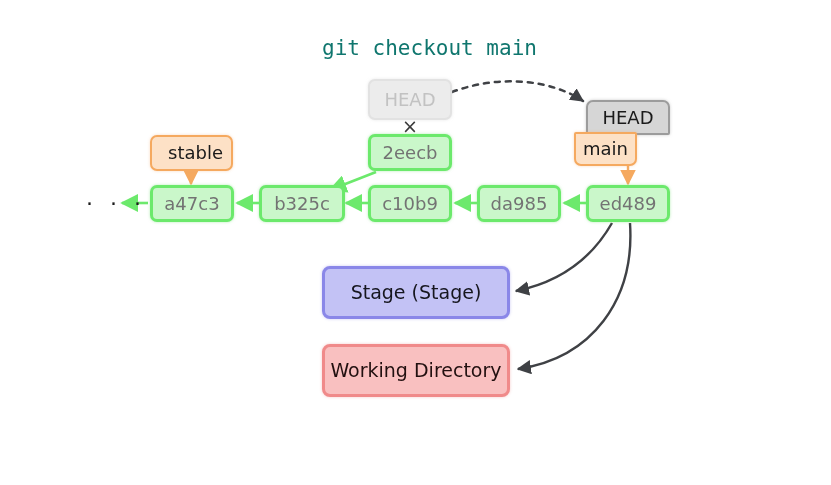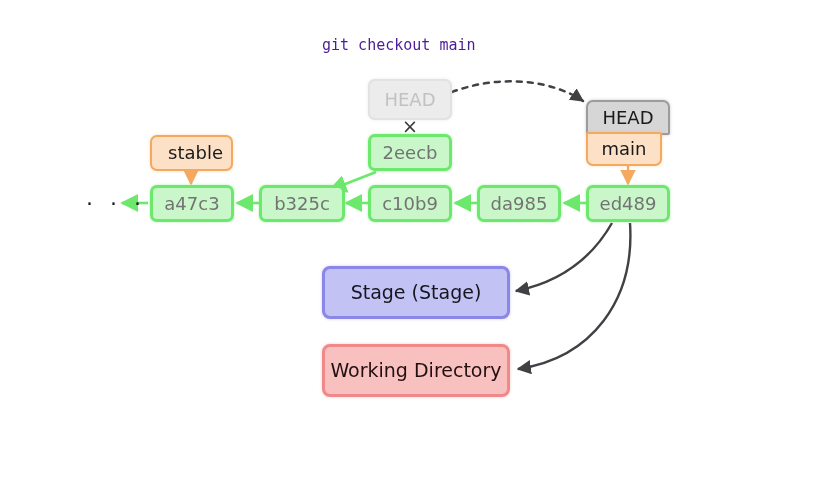--- a/index.html
+++ b/index.html
@@ -88,8 +88,8 @@
   .title {
     position: absolute;
     font-family: "DejaVu Sans Mono", "Liberation Mono", monospace;
-    font-size: 15px;
-    color: #4c1d95;
+    font-size: 21px;
+    color: #0f766e;
     white-space: nowrap;
     z-index: 3;
   }

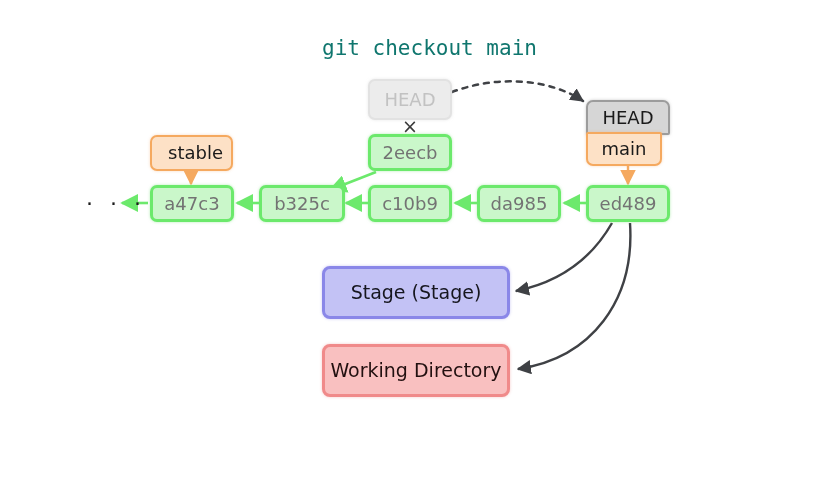--- a/index.html
+++ b/index.html
@@ -168,7 +168,7 @@
     <span>HEAD</span>
   </div>
 
-  <div class="node branch attached" style="left:586px; top:132px; width:76px; height:34px;">
+  <div class="node branch attached" style="left:574px; top:132px; width:63px; height:34px;">
     <span>main</span>
   </div>
 

